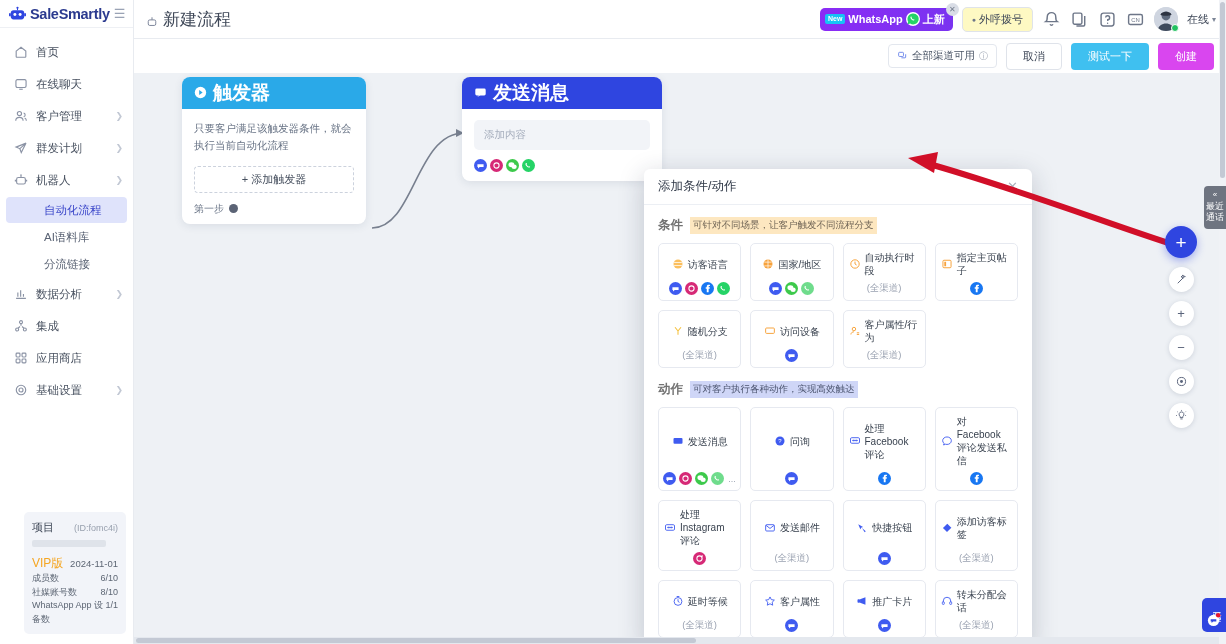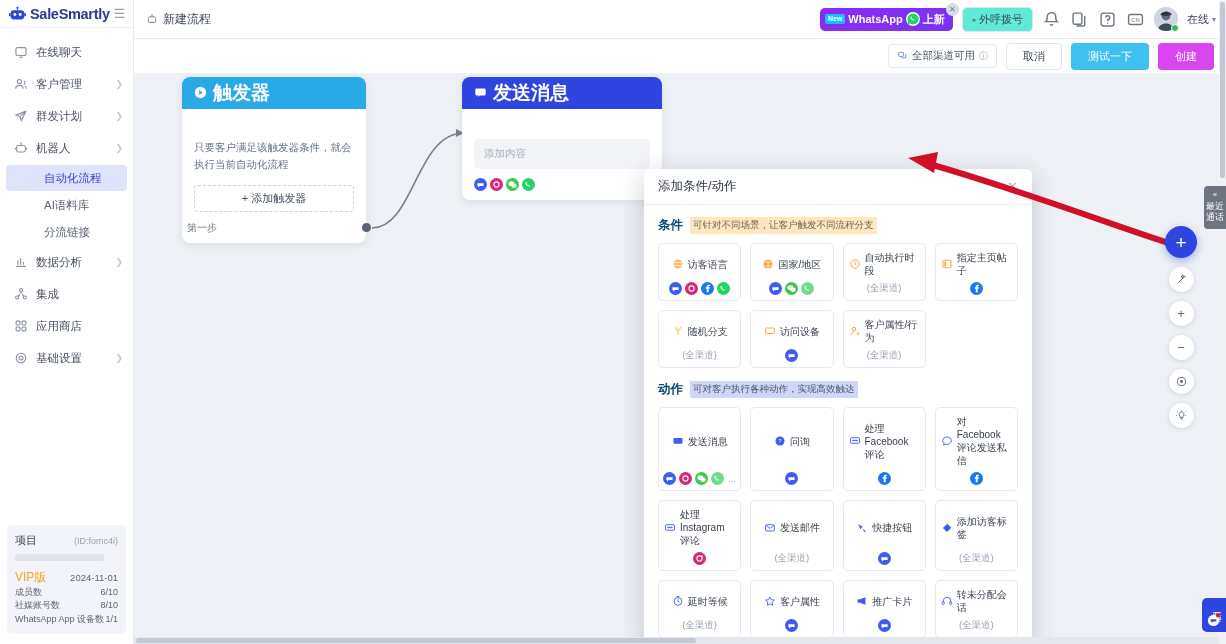--- a/index.html
+++ b/index.html
@@ -62,7 +62,7 @@
     display: flex; align-items: center; padding: 0 10px 0 12px; gap: 6px;
     position: relative; z-index: 6;
   }
-  .crumb { display: flex; align-items: center; gap: 5px; font-size: 12px; color: #3f4858; }
+  .crumb { display: flex; align-items: center; gap: 5px; font-size: 17px; color: #3f4858; }
   .crumb .ico { width: 12px; height: 12px; color: #7b8499; }
   .topbar-right { margin-left: auto; display: flex; align-items: center; gap: 9px; }
 

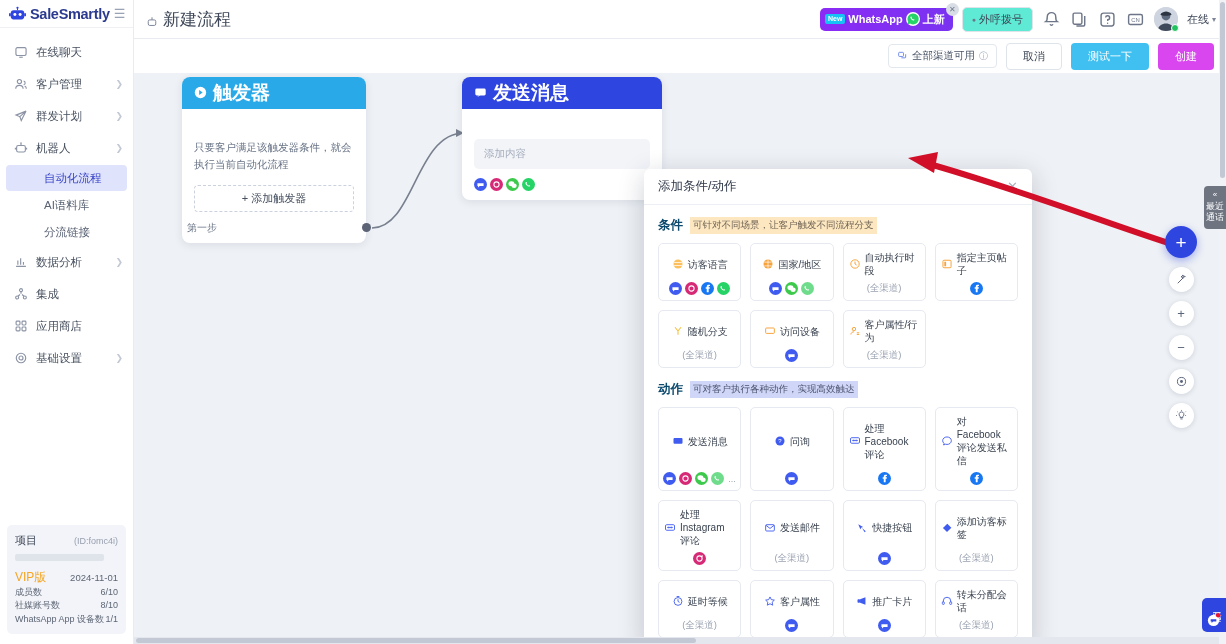--- a/index.html
+++ b/index.html
@@ -83,7 +83,7 @@
     display: flex; align-items: center; justify-content: center; color: #737c8c;
   }
   .ghost-btn {
-    border: 1px solid #dfe3ea; border-radius: 5px; background: #5eead4;
+    border: 1px solid #dfe3ea; border-radius: 5px; background: #fef9c3;
     padding: 4px 9px; font-size: 11px; color: #3f4858; cursor: pointer;
     display: flex; align-items: center; gap: 3px; text-align: center;
   }

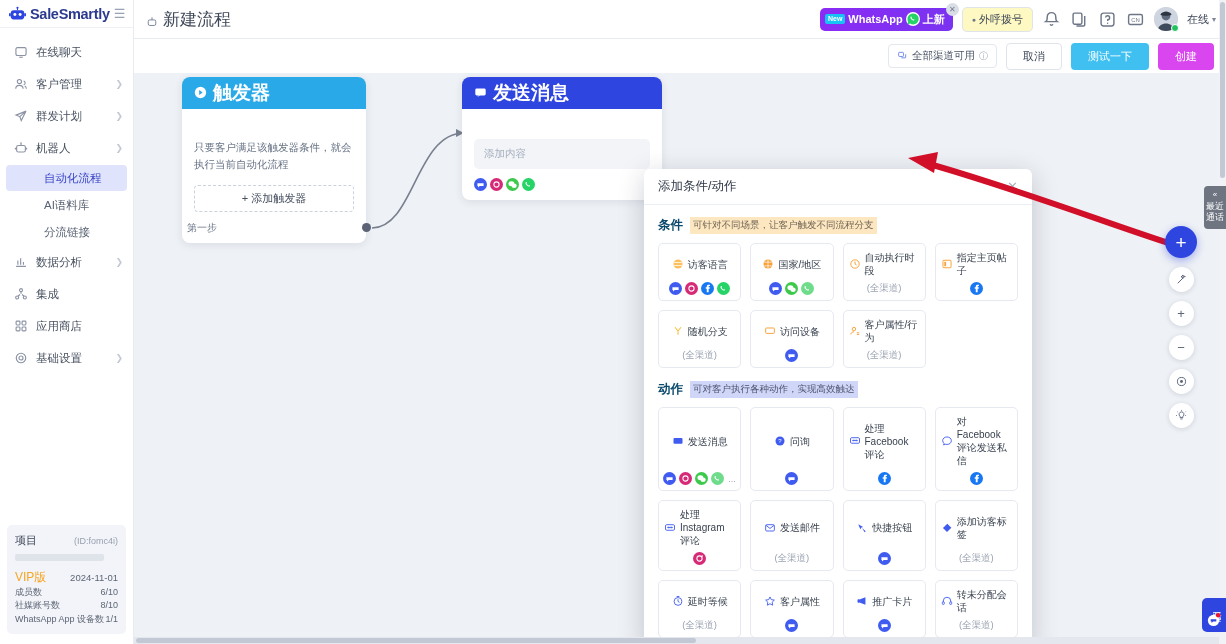--- a/index.html
+++ b/index.html
@@ -237,6 +237,14 @@
     </div>
 
     <nav class="nav">
+      <div class="nav-item">
+        <span class="ico">
+            <svg viewBox="0 0 16 16" fill="none" stroke="currentColor" stroke-width="1.3">
+              <path d="M2.5 7L8 2.6 13.5 7v6.2a.8.8 0 0 1-.8.8H3.3a.8.8 0 0 1-.8-.8z"></path>
+            </svg>
+          </span>
+        <span class="lbl">首页</span>
+      </div>
       <div class="nav-item">
         <span class="ico">
             <svg viewBox="0 0 16 16" fill="none" stroke="currentColor" stroke-width="1.3">

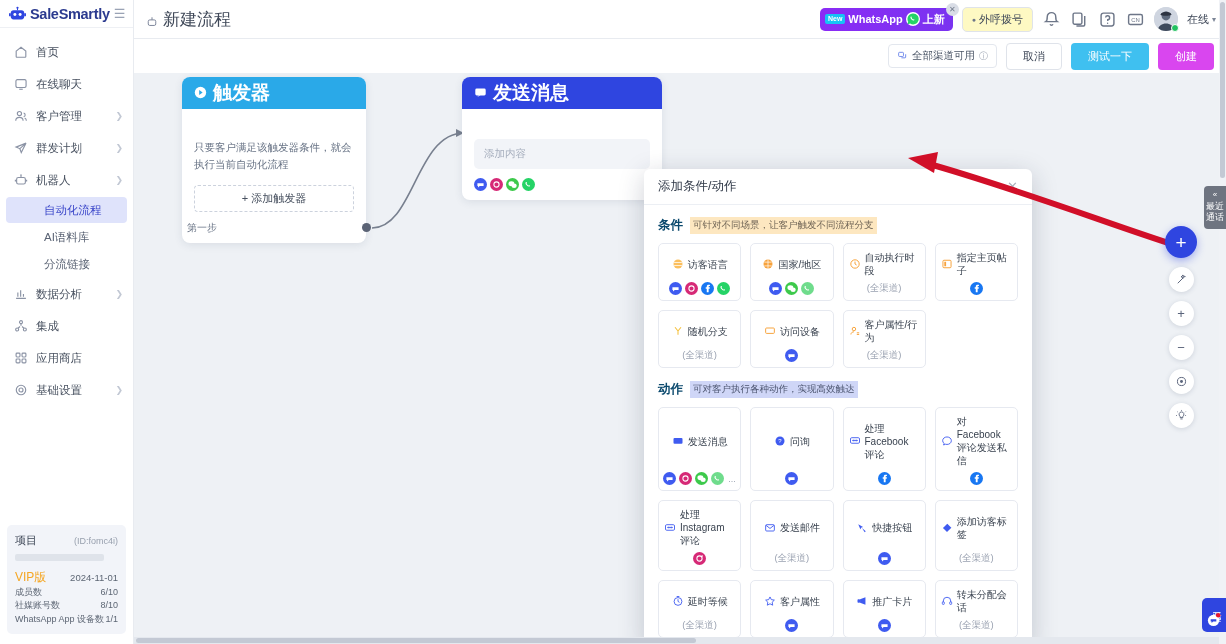--- a/index.html
+++ b/index.html
@@ -121,7 +121,7 @@
   #node-trigger .node-head { background: #2aa9e8; }
   #node-send { left: 328px; top: 4px; width: 200px; }
   #node-send .node-head { background: #2f45e0; }
-  .node-body { padding: 11px 12px 9px 12px; margin-top: 19px; }
+  .node-body { padding: 11px 12px 9px 12px; }
   .node-desc { font-size: 10.5px; color: #6b7policy; color: #6b7governance; color: #697486; line-height: 1.65; }
   .dashed-btn {
     margin-top: 11px; border: 1px dashed #ccd2dd; border-radius: 4px;

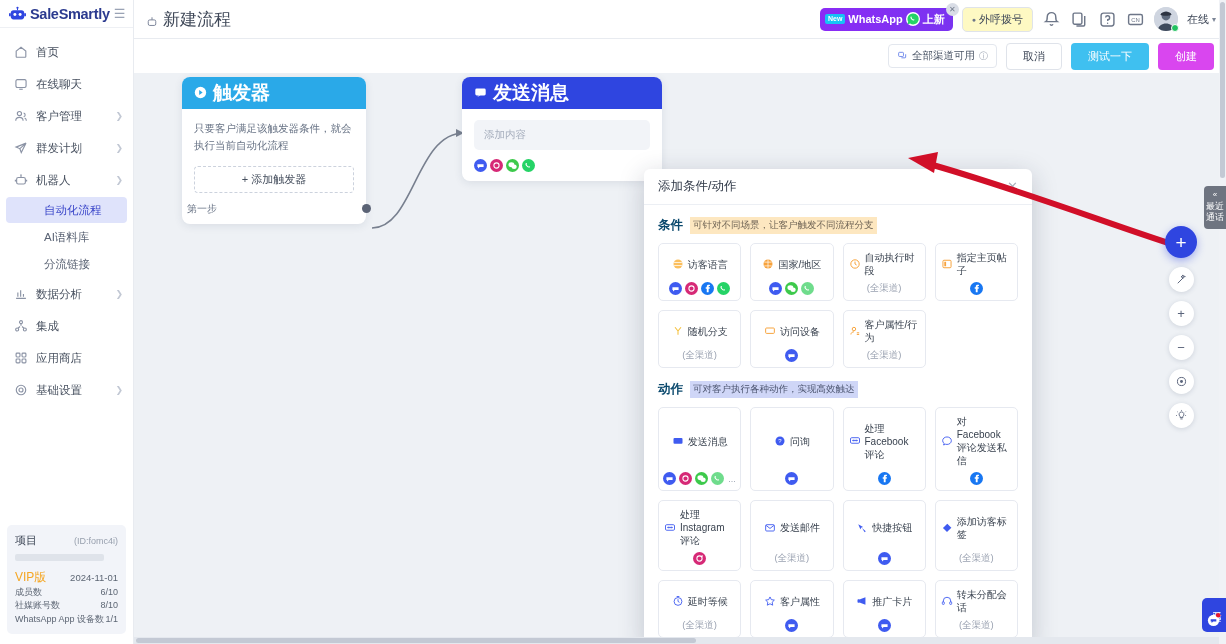--- a/index.html
+++ b/index.html
@@ -128,7 +128,7 @@
     height: 27px; display: flex; align-items: center; justify-content: center;
     font-size: 11px; color: #47505f; cursor: pointer;
   }
-  .node-foot { display: flex; align-items: center; justify-content: space-between; gap: 5px; padding: 0 12px 8px 5px; font-size: 10px; color: #697486; }
+  .node-foot { display: flex; align-items: center; justify-content: flex-start; gap: 5px; padding: 0 12px 8px 12px; font-size: 10px; color: #697486; }
   .port { width: 9px; height: 9px; border-radius: 50%; background: #5b6375; margin-right: -17px; }
   .send-placeholder {
     background: #f2f4f8; border-radius: 5px; height: 30px; display: flex; align-items: center;

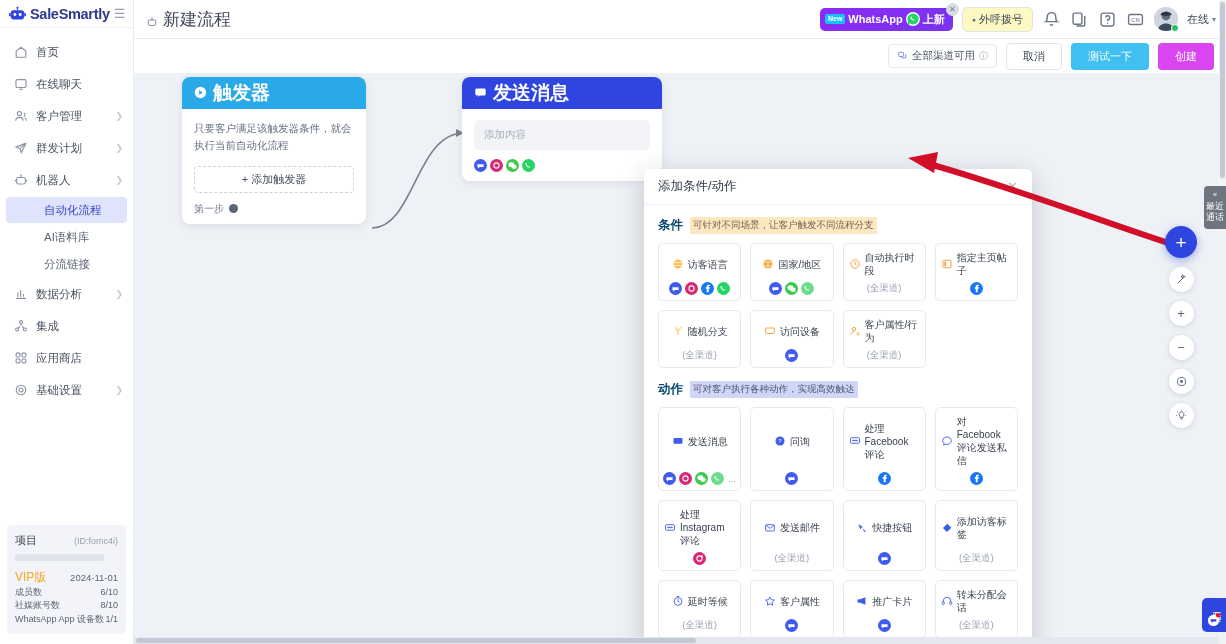--- a/index.html
+++ b/index.html
@@ -153,7 +153,7 @@
   .modal-body { flex: 1; padding: 12px 14px 10px 14px; overflow: hidden; }
 
   .sec-head { display: flex; align-items: center; gap: 7px; margin-bottom: 9px; }
-  .sec-title { font-size: 12.5px; font-weight: bold; color: #0c4a6e; }
+  .sec-title { font-size: 12.5px; font-weight: bold; color: #737373; }
   .sec-hint { font-size: 9.5px; padding: 1px 3px; line-height: 1.5; }
   .hint-orange { background: #fde7c0; color: #6f6455; }
   .hint-blue { background: #cfd6f7; color: #4c5570; }

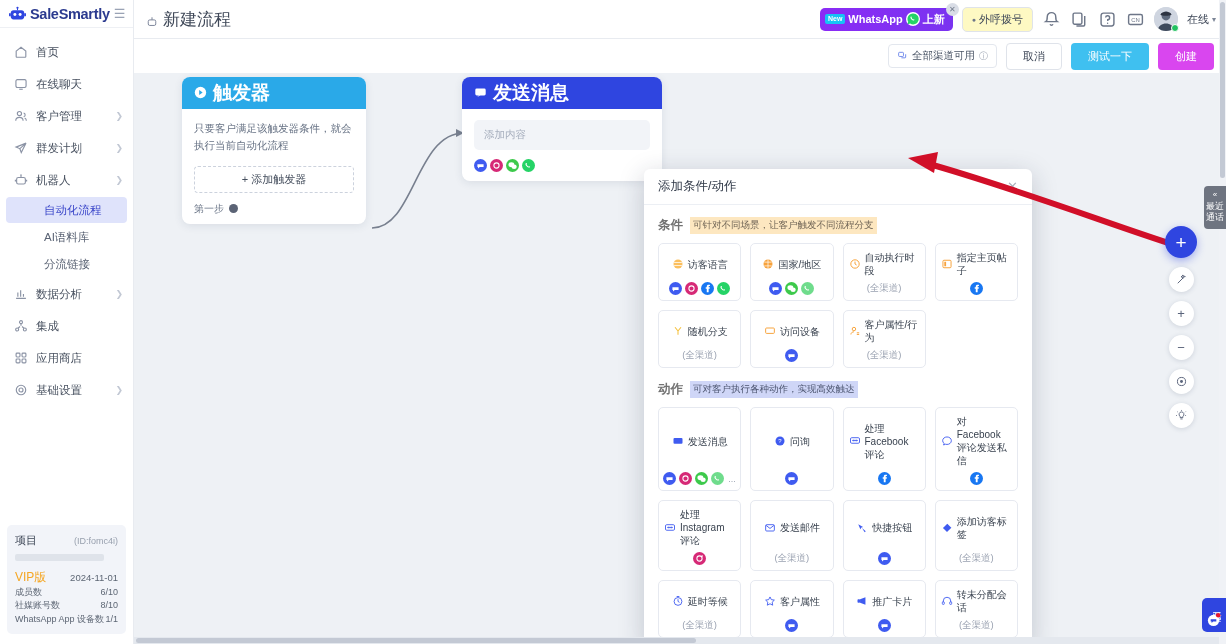--- a/index.html
+++ b/index.html
@@ -42,7 +42,7 @@
   .nav-sub.active { background: #dfe3fb; color: #3a46c9; }
 
   .proj-card {
-    margin: auto 7px 10px 7px; background: #f2f4f9; border-radius: 5px;
+    margin: auto 7px 10px 24px; background: #f2f4f9; border-radius: 5px;
     padding: 7px 8px 8px 8px; font-size: 9.5px; color: #5d6personally;
   }
   .proj-card { color: #5d6674; }

